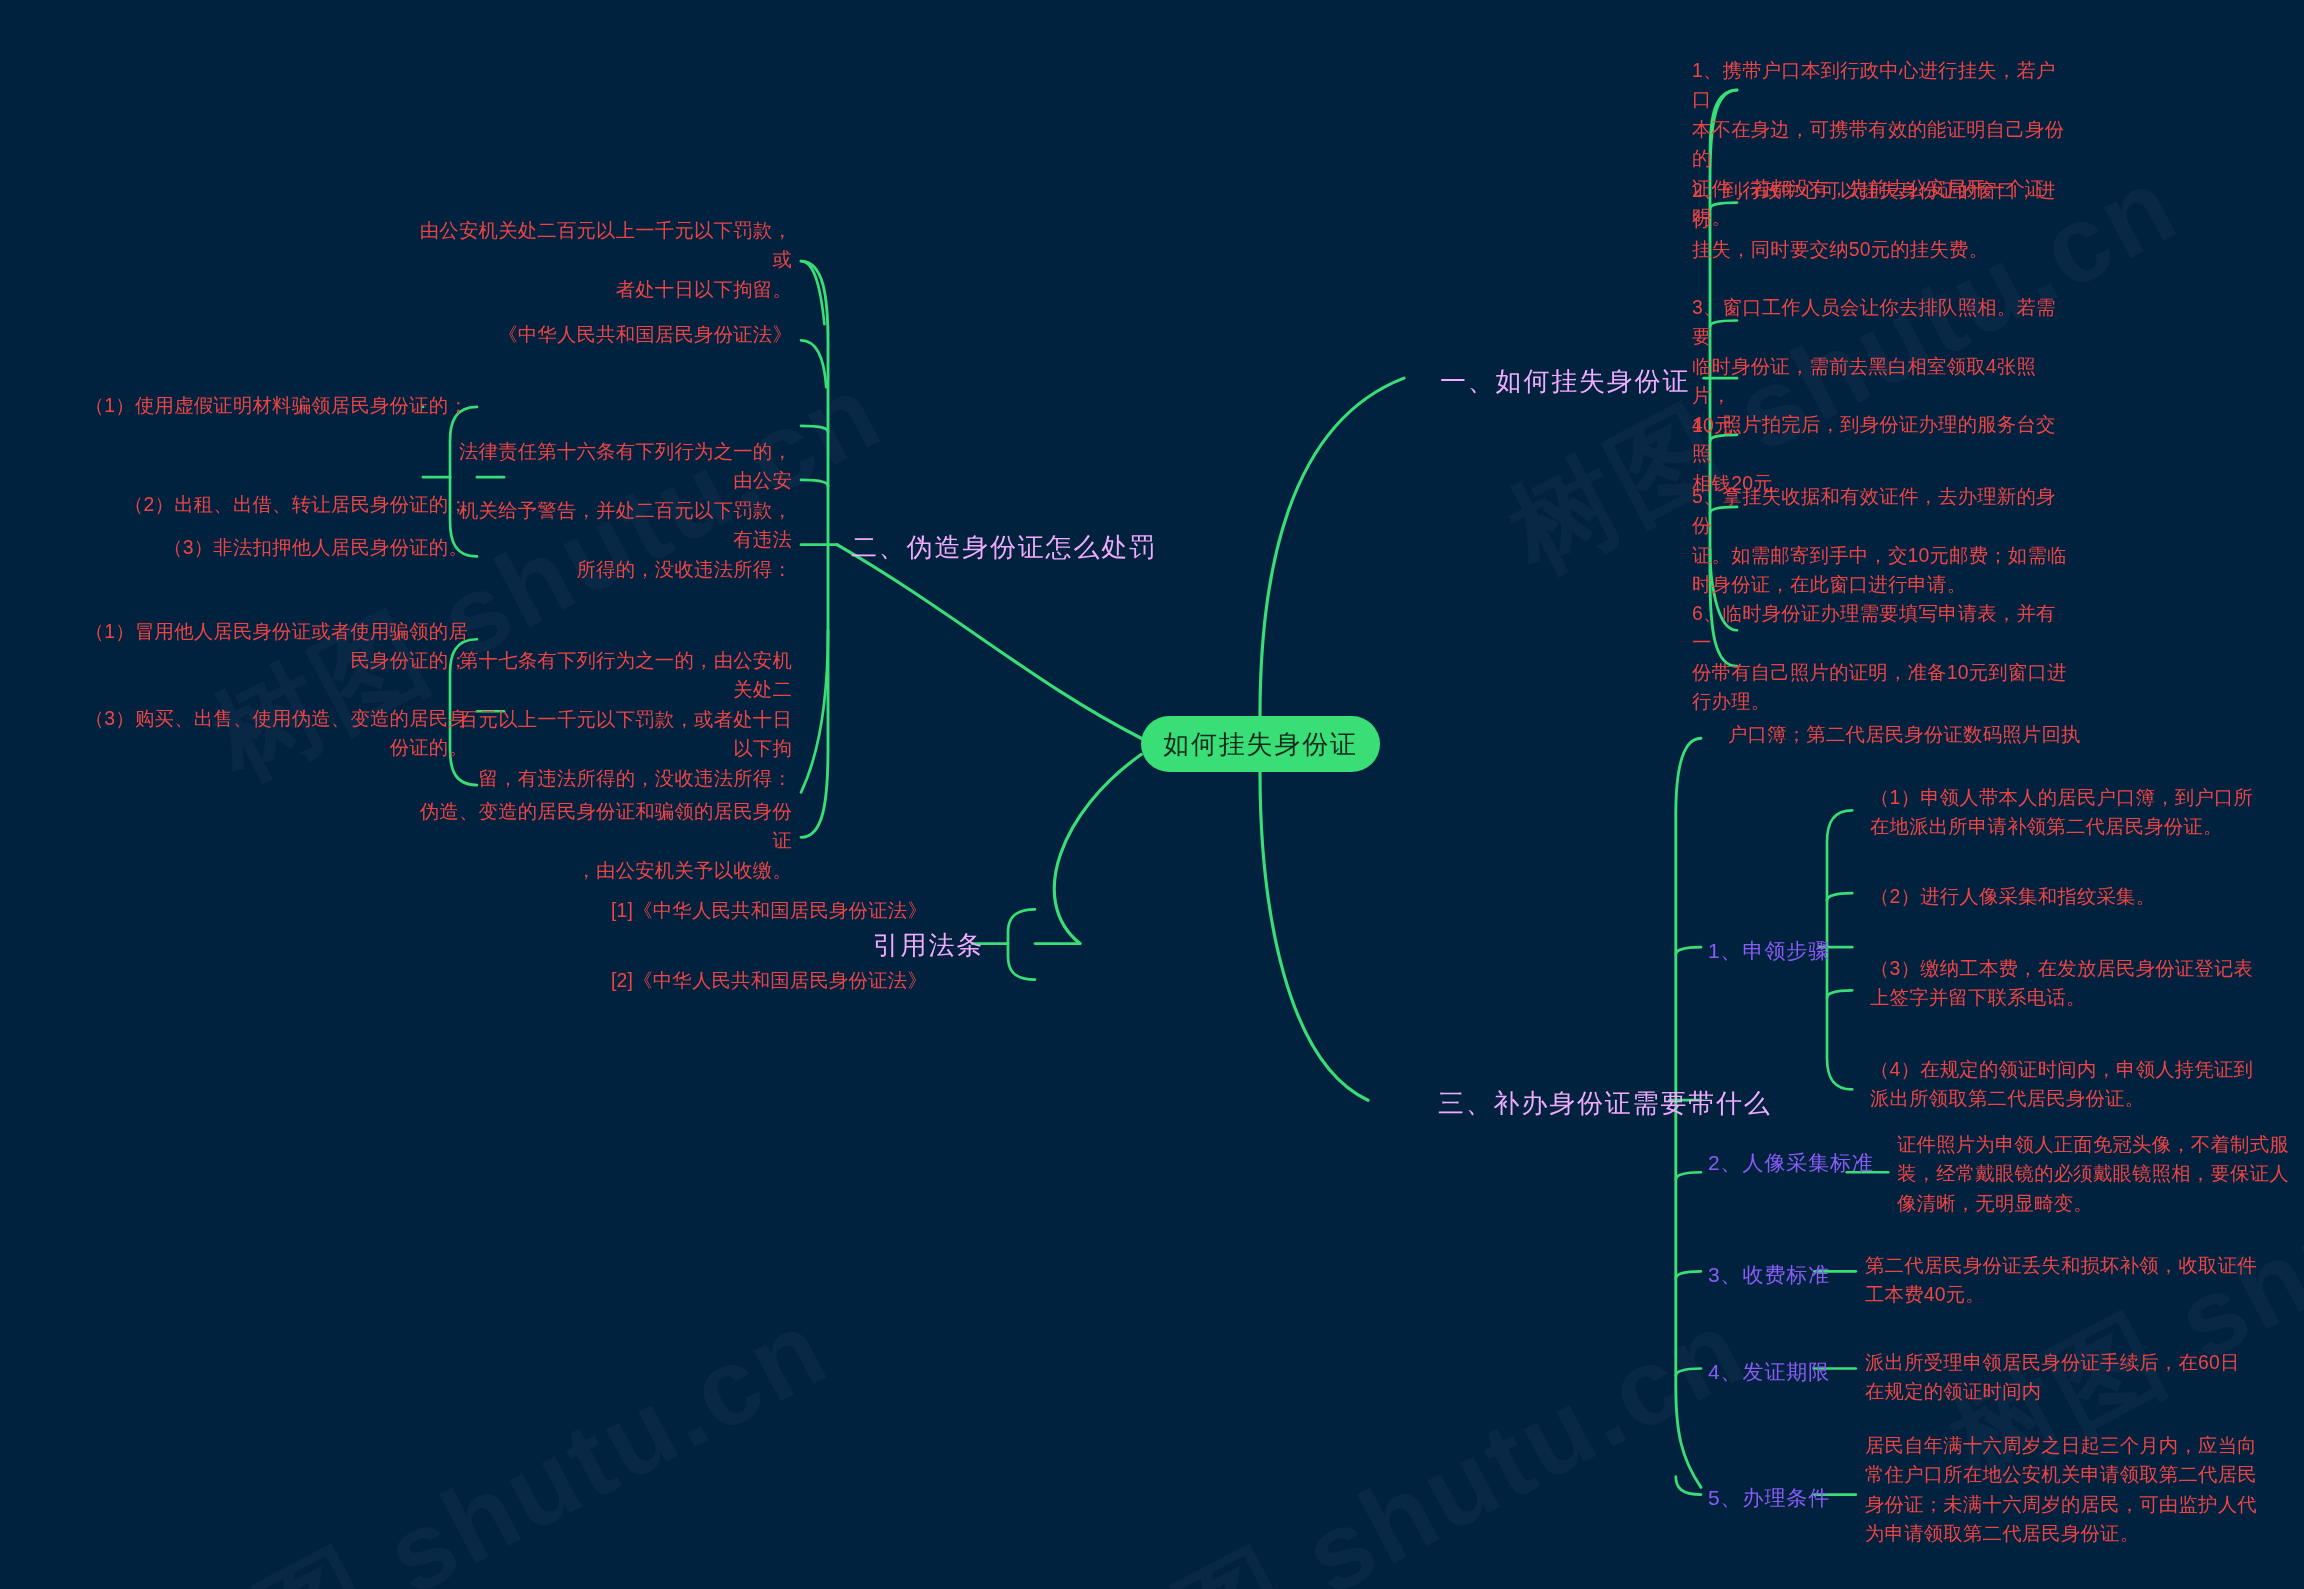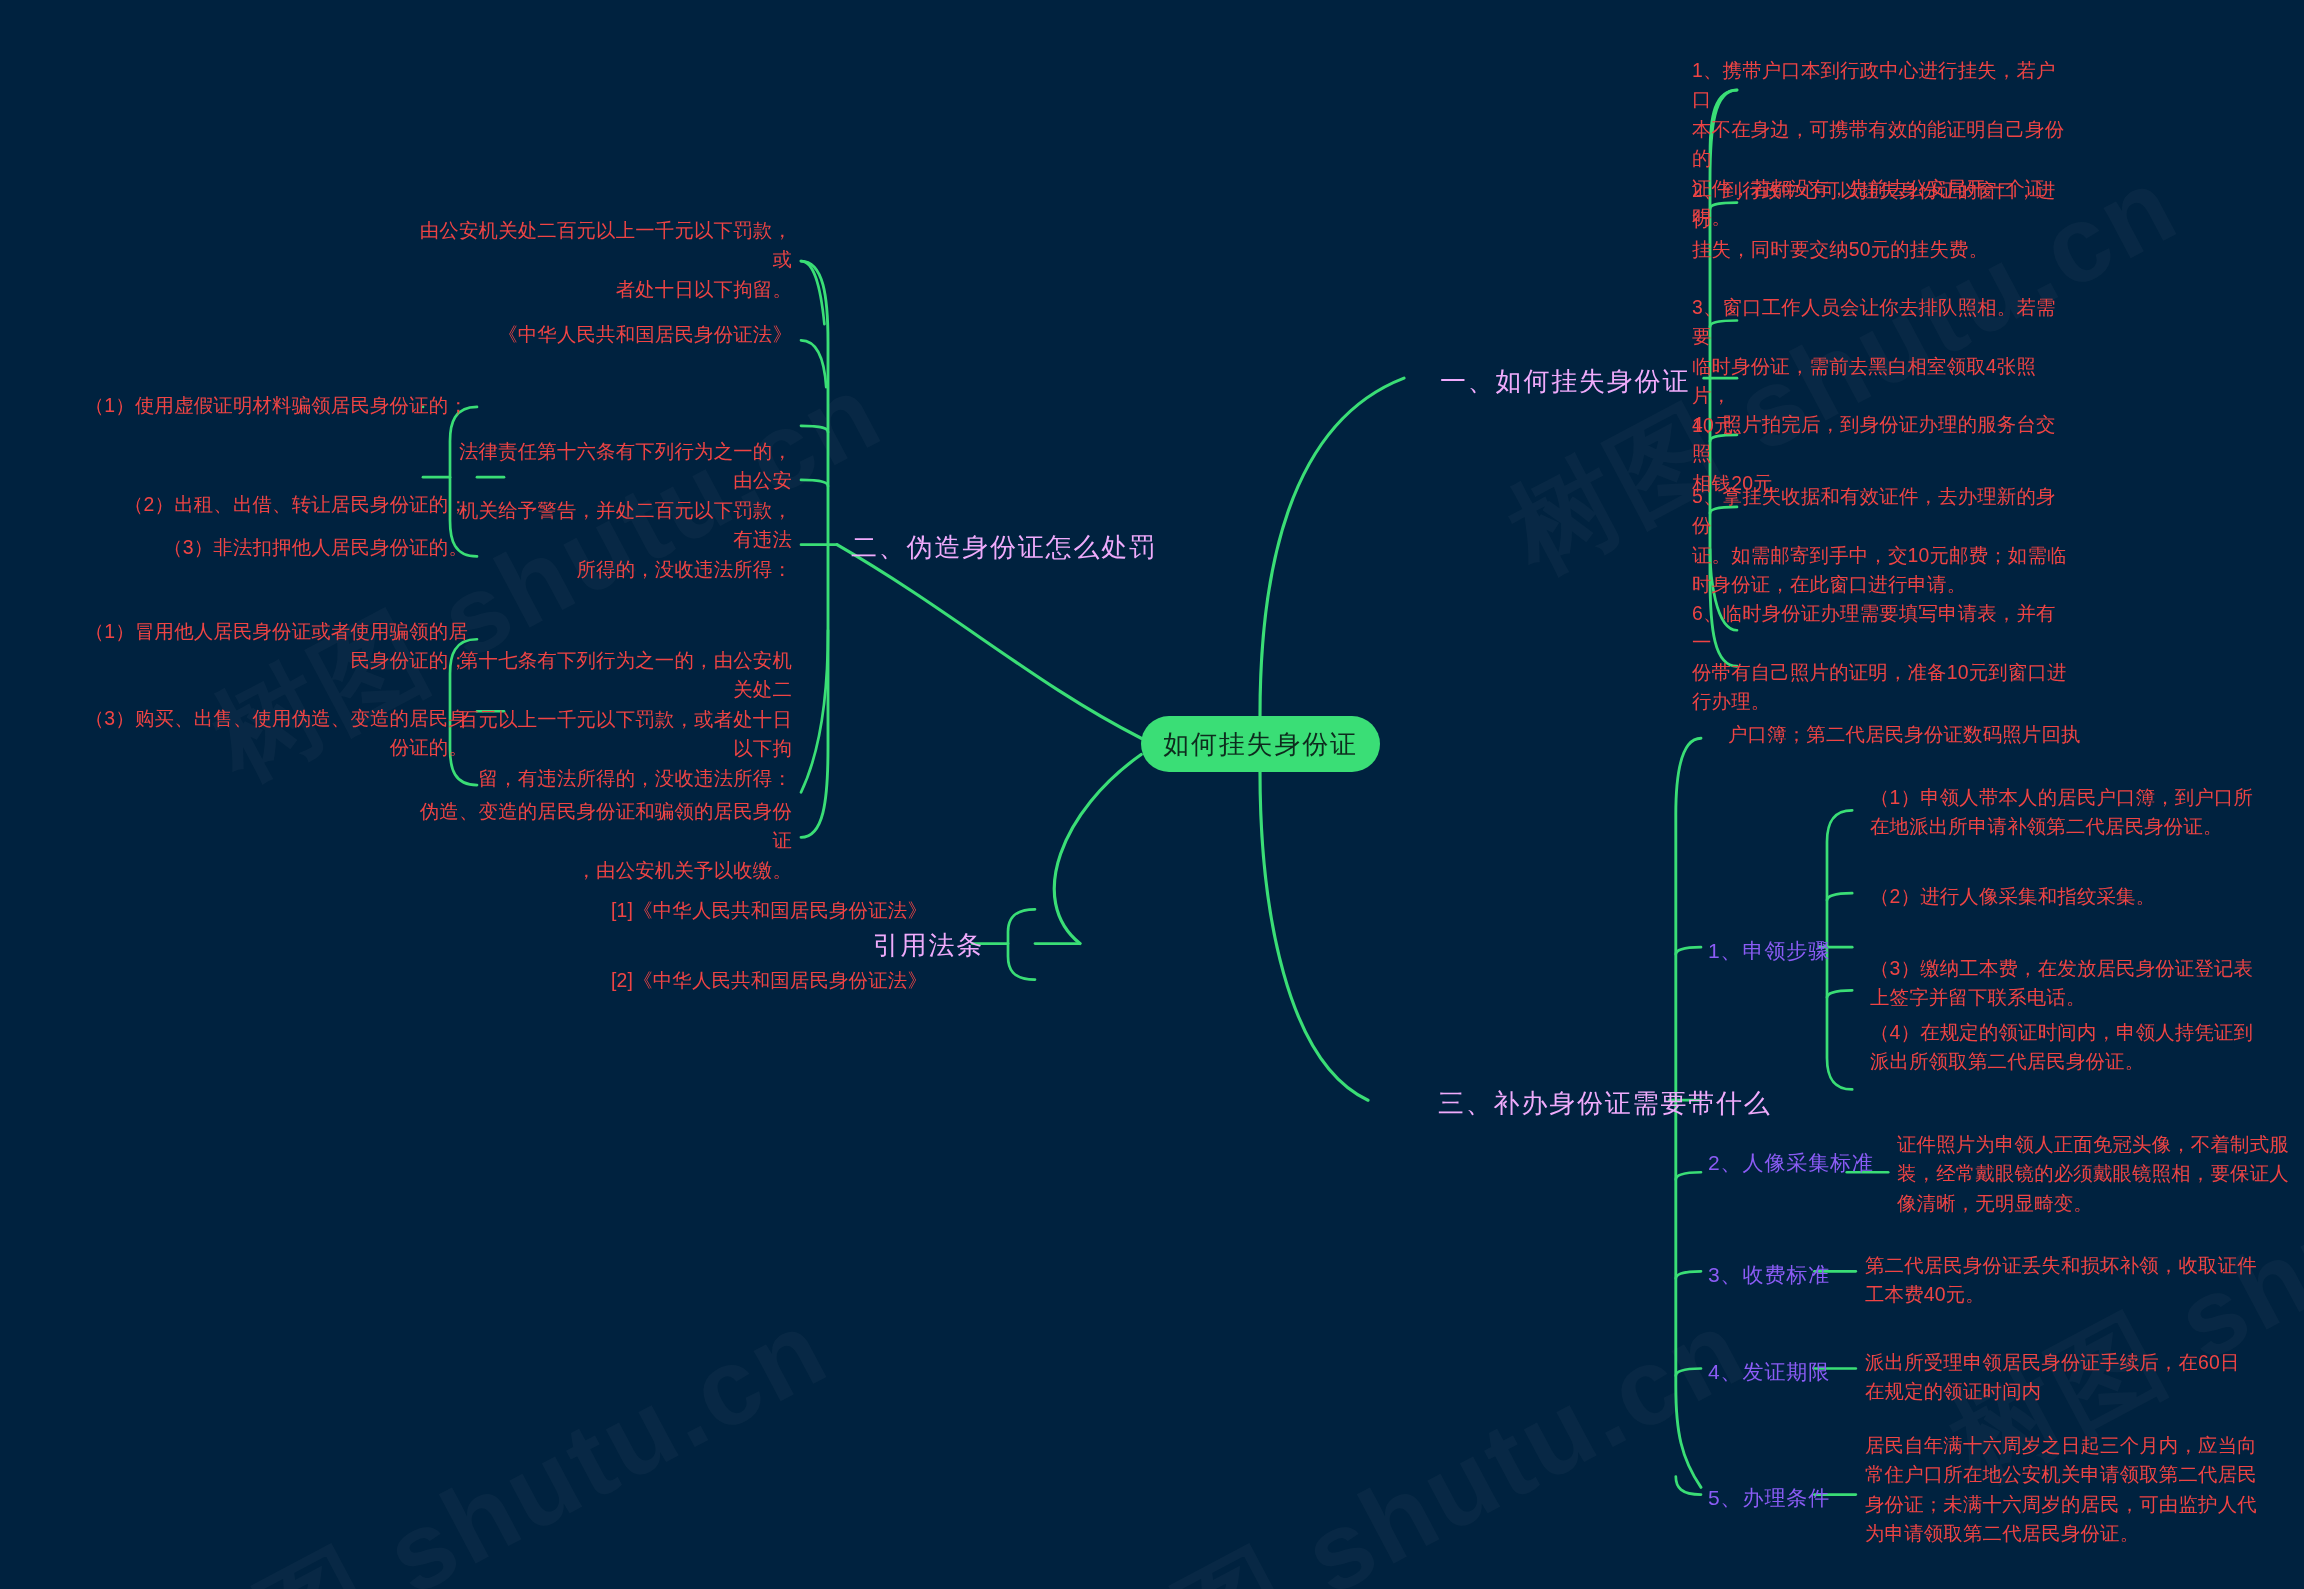--- a/index.html
+++ b/index.html
@@ -217,7 +217,7 @@
   <div class="node r" style="left:1870px; top:882px; width:405px;">（2）进行人像采集和指纹采集。</div>
   <div class="node r" style="left:1870px; top:954px; width:405px;">（3）缴纳工本费，在发放居民身份证登记表
 上签字并留下联系电话。</div>
-  <div class="node r" style="left:1870px; top:1018px; width:405px;">（4）在规定的领证时间内，申领人持凭证到
+  <div class="node r" style="left:1870px; top:1055px; width:405px;">（4）在规定的领证时间内，申领人持凭证到
 派出所领取第二代居民身份证。</div>
 
   <div class="node r" style="left:1897px; top:1130px; width:405px;">证件照片为申领人正面免冠头像，不着制式服

